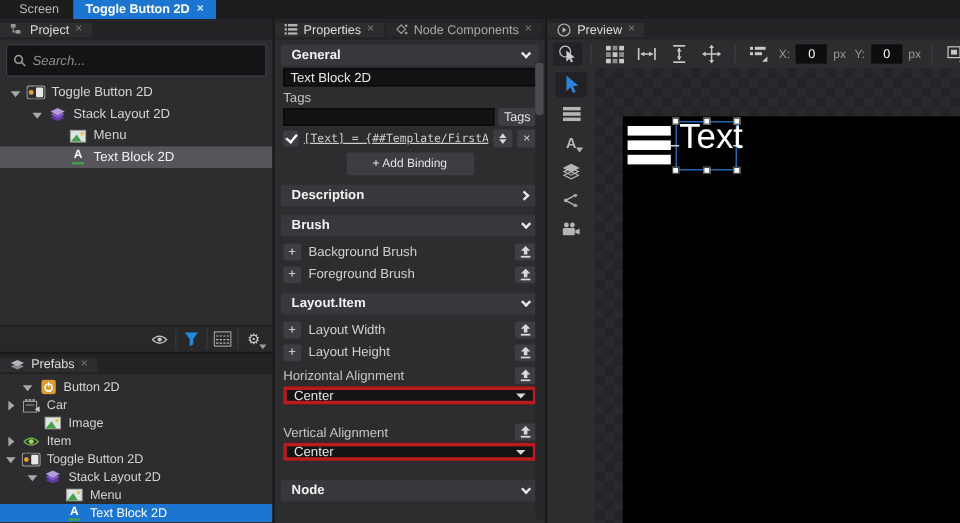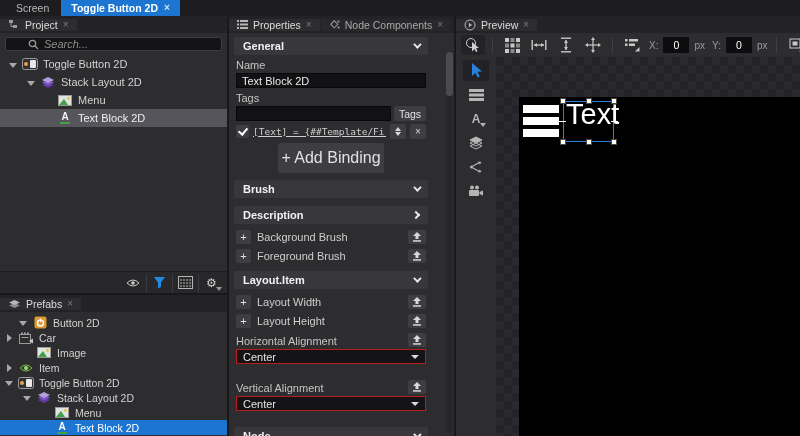--- a/index.html
+++ b/index.html
@@ -25,7 +25,7 @@
 .tclose{color:#7c7c7c;font-size:10px;line-height:1}
 
 
-.searchbox{margin:4px 5px;height:14px;background:#141417;border:1px solid #3c3c41;border-radius:2px;display:flex;align-items:center;padding:0 22px;gap:5px}
+.searchbox{margin:4px 5px;height:27px;background:#141417;border:1px solid #3c3c41;border-radius:2px;display:flex;align-items:center;padding:0 5px;gap:5px}
 .searchbox input{flex:1;background:none;border:none;outline:none;color:#bdbdbd;font-style:italic;font-size:11px;font-family:"Liberation Sans",sans-serif}
 .searchbox input::placeholder{color:#8f8f8f;font-style:italic}
 

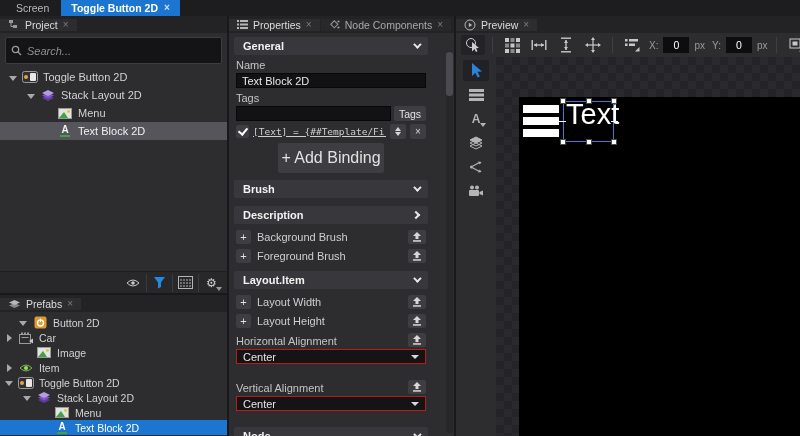--- a/index.html
+++ b/index.html
@@ -52,7 +52,7 @@
 .chev{width:6px;height:6px;border-right:2px solid #e8e8e8;border-bottom:2px solid #e8e8e8;flex:none}
 .chev.down{transform:rotate(45deg) translateY(-2px)}
 .chev.right{transform:rotate(-45deg)}
-.props-content{position:relative;height:403px;overflow:hidden;padding-right:21px}
+.props-content{position:relative;height:403px;overflow:hidden;padding-right:0}
 .flabel{margin:5px 7px 0;color:#c4c4c4;height:11px;line-height:11px}
 .finput{margin:2px 7px 0;height:15px;background:#121214;border:1px solid #08080a;display:flex;align-items:center;padding:0 5px;color:#e8e8e8}
 .tagsrow{display:flex;gap:3px;margin:2px 7px 0;align-items:center}

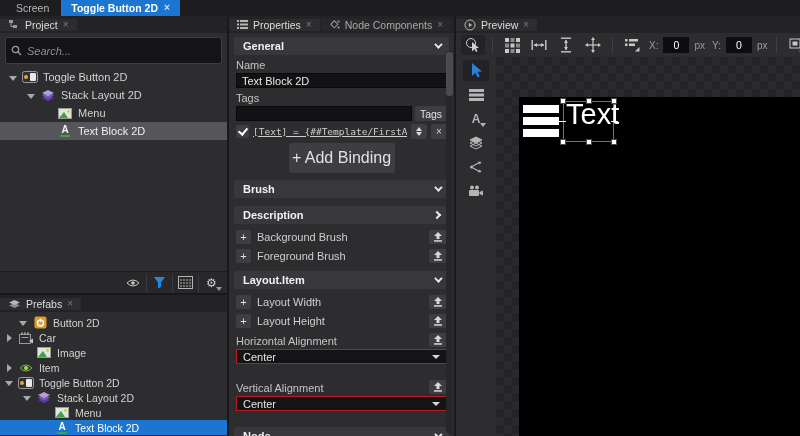--- a/index.html
+++ b/index.html
@@ -350,7 +350,6 @@
       <span>General</span>
       <span class="chev down"></span>
     </div>
-    <div class="flabel">Name</div>
     <div class="finput">
         <span>Text Block 2D</span>
       </div>

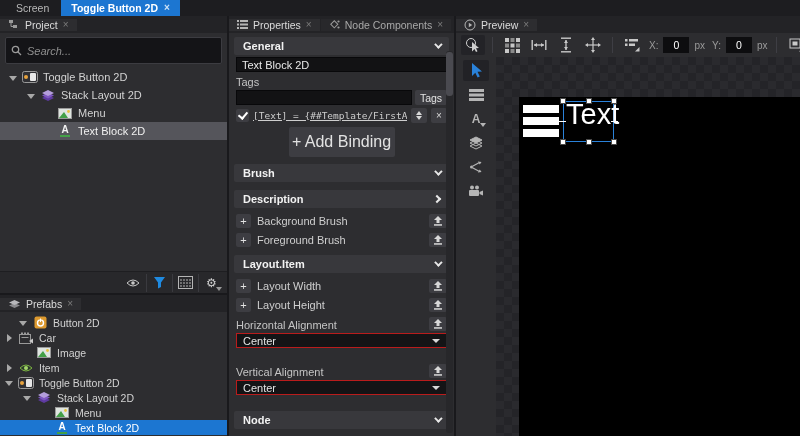--- a/index.html
+++ b/index.html
@@ -67,7 +67,7 @@
 .tri-up{border-left:3.5px solid transparent;border-right:3.5px solid transparent;border-bottom:4px solid #d8d8d8}
 .tri-dn{border-left:3.5px solid transparent;border-right:3.5px solid transparent;border-top:4px solid #d8d8d8}
 .xbtn{width:16px;height:15px;flex:none;font-size:10px;color:#d8d8d8}
-.addbind{margin:4px auto 0;width:106px;height:30px;font-size:16px}
+.addbind{margin:4px auto 0;width:106px;height:19px;font-size:10px}
 .prow{display:flex;align-items:center;gap:6px;margin:6px 7px 0;height:14px;color:#cfcfcf}
 .sq{width:15px;height:14px;flex:none;font-size:11px}
 .upbtn{width:18px;height:14px;margin-left:auto;flex:none}

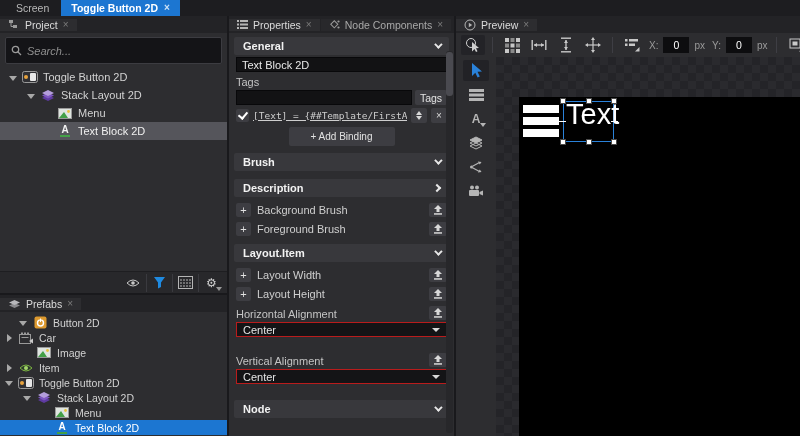--- a/index.html
+++ b/index.html
@@ -368,13 +368,13 @@
       <span class="btn xbtn">×</span>
     </div>
     <div class="btn addbind">+ Add Binding</div>
+    <div class="sechdr" style="margin-top:8px">
+      <span>Description</span>
+      <span class="chev right"></span>
+    </div>
     <div class="sechdr" style="margin-top:7px">
       <span>Brush</span>
       <span class="chev down"></span>
-    </div>
-    <div class="sechdr" style="margin-top:8px">
-      <span>Description</span>
-      <span class="chev right"></span>
     </div>
     <div class="prow">
       <span class="btn sq">+</span>

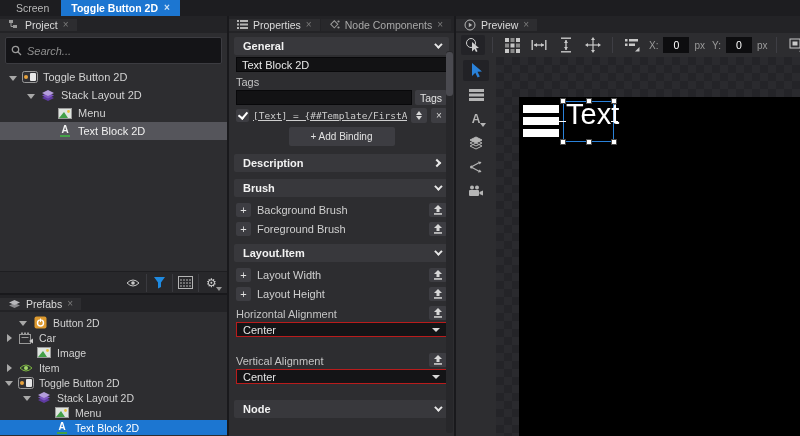--- a/index.html
+++ b/index.html
@@ -72,7 +72,7 @@
 .sq{width:15px;height:14px;flex:none;font-size:11px}
 .upbtn{width:18px;height:14px;margin-left:auto;flex:none}
 .alrow{display:flex;align-items:flex-end;justify-content:space-between;margin:5px 7px 0;height:14px;color:#c4c4c4}
-.selectbox{margin:2px 7px 16px;height:15px;background:#141416;border:1px solid #b91c1c;display:flex;align-items:center;justify-content:space-between;padding:0 6px;color:#e4e4e4}
+.selectbox{margin:2px 7px 16px;height:15px;background:#141416;border:3px solid #b91c1c;display:flex;align-items:center;justify-content:space-between;padding:0 6px;color:#e4e4e4}
 .caret{border-left:4px solid transparent;border-right:4px solid transparent;border-top:4px solid #d8d8d8}
 .vscroll{position:absolute;right:1px;top:35px;bottom:3px;width:7px;background:#27272a;border-radius:3px}
 .vthumb{position:absolute;left:0;top:1px;width:7px;height:44px;background:#4a4a50;border-radius:3px}

